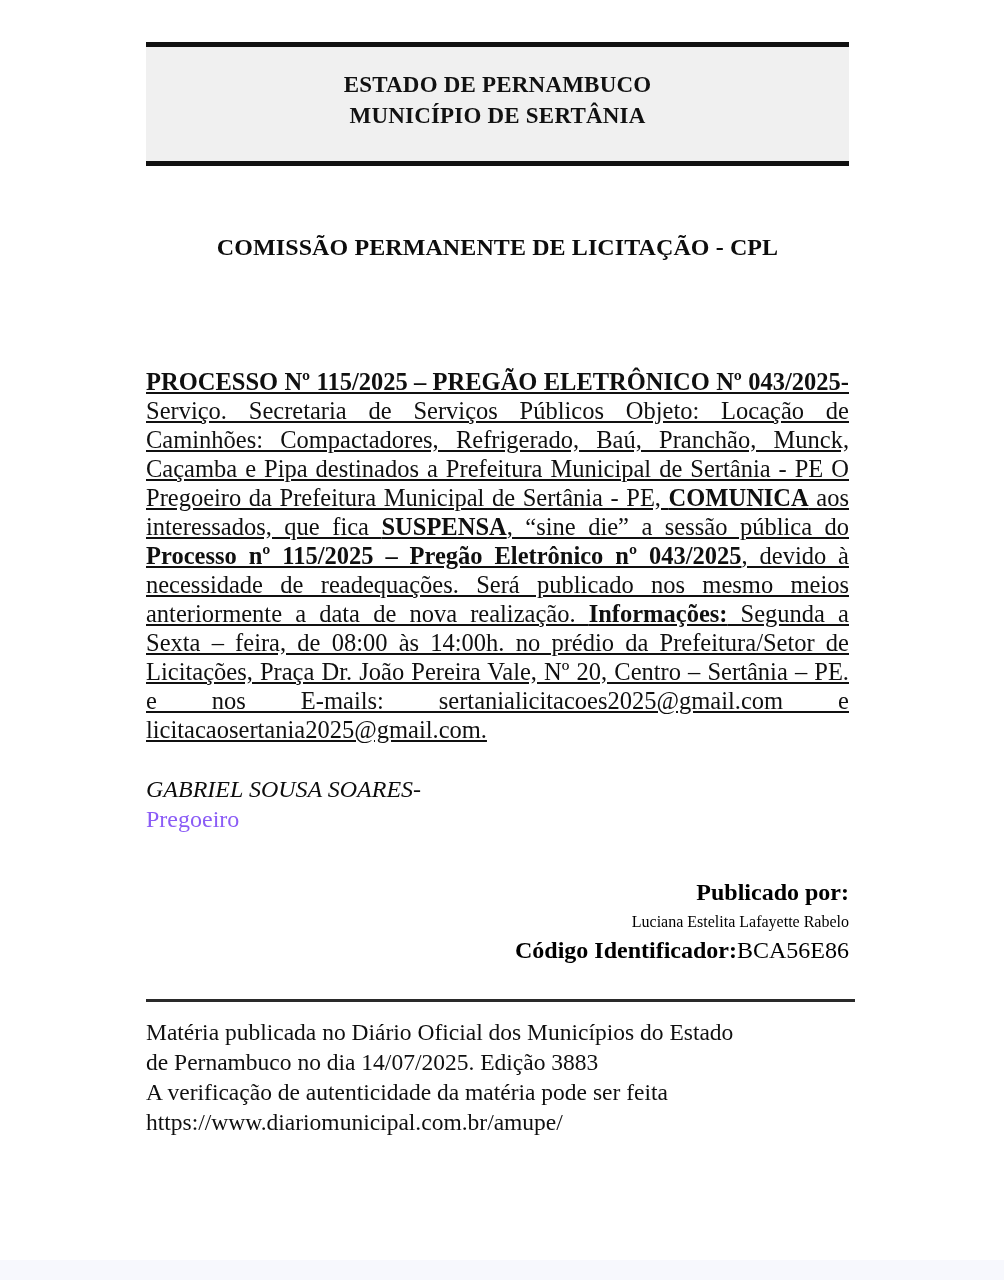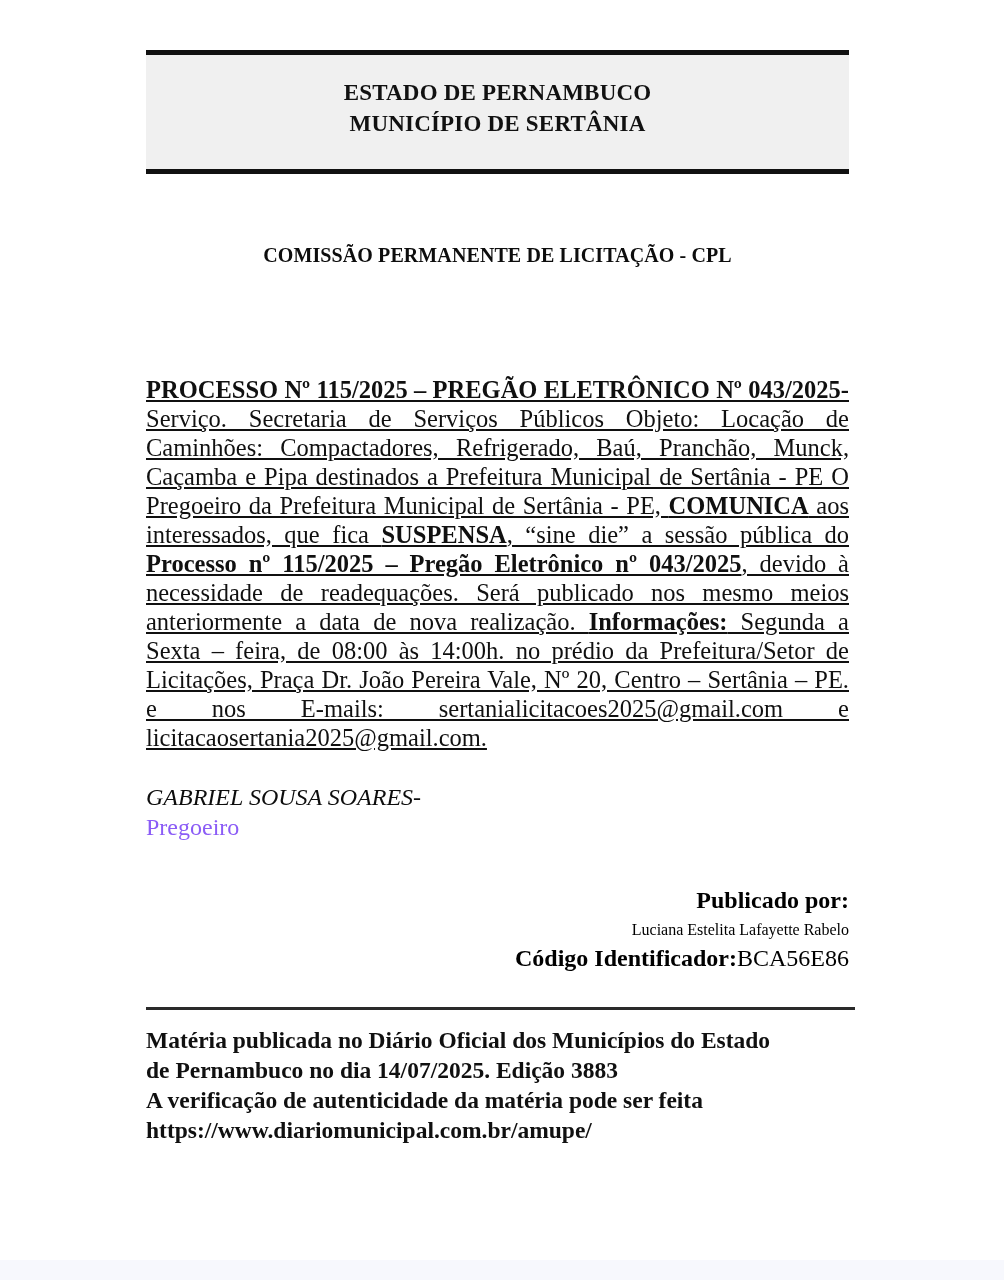--- a/index.html
+++ b/index.html
@@ -28,7 +28,7 @@
   .content {
     position: absolute;
     left: 146px;
-    top: 8px;
+    top: 0;
     width: 703px;
   }
 

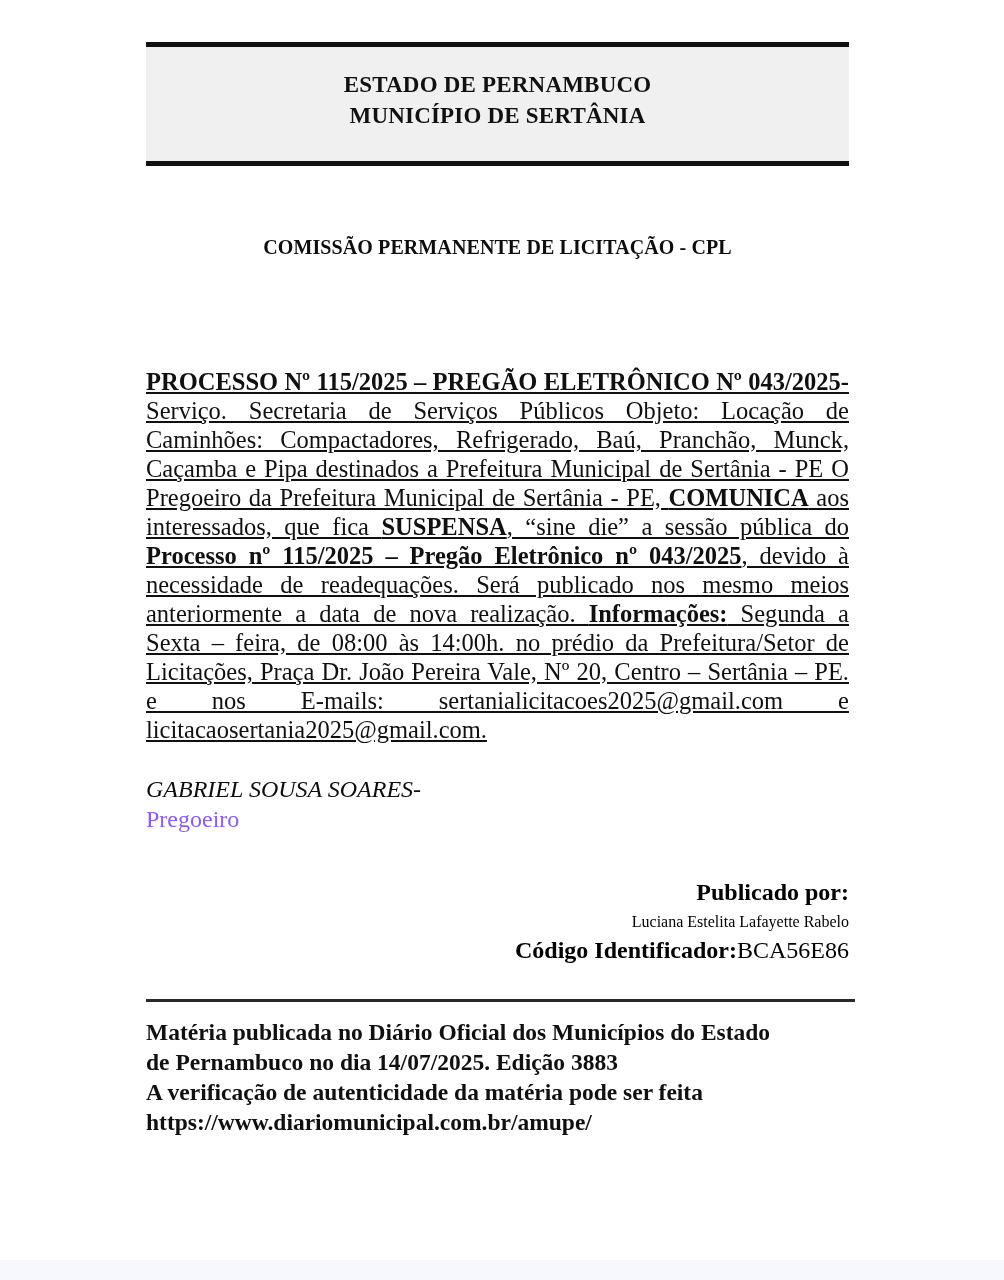--- a/index.html
+++ b/index.html
@@ -57,7 +57,7 @@
   }
   .doc-heading-line {
     font-weight: bold;
-    font-size: 20px;
+    font-size: 24px;
     line-height: 31px;
     letter-spacing: 0.1px;
     color: #0d0d0d;

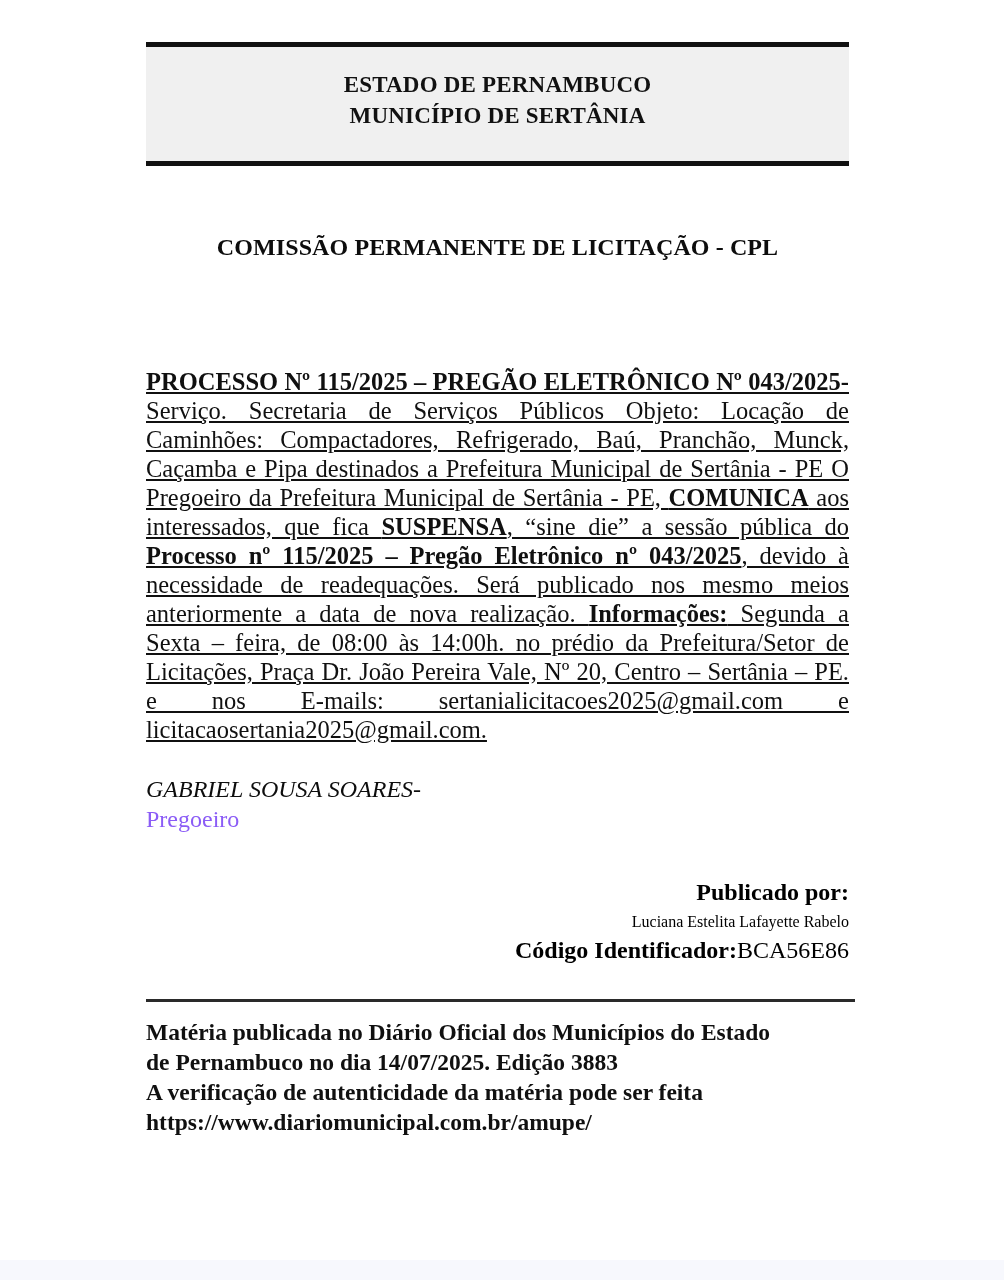--- a/index.html
+++ b/index.html
@@ -132,7 +132,6 @@
     line-height: 30px;
     color: #101010;
     white-space: nowrap;
-    font-weight: bold;
   }
 
   

